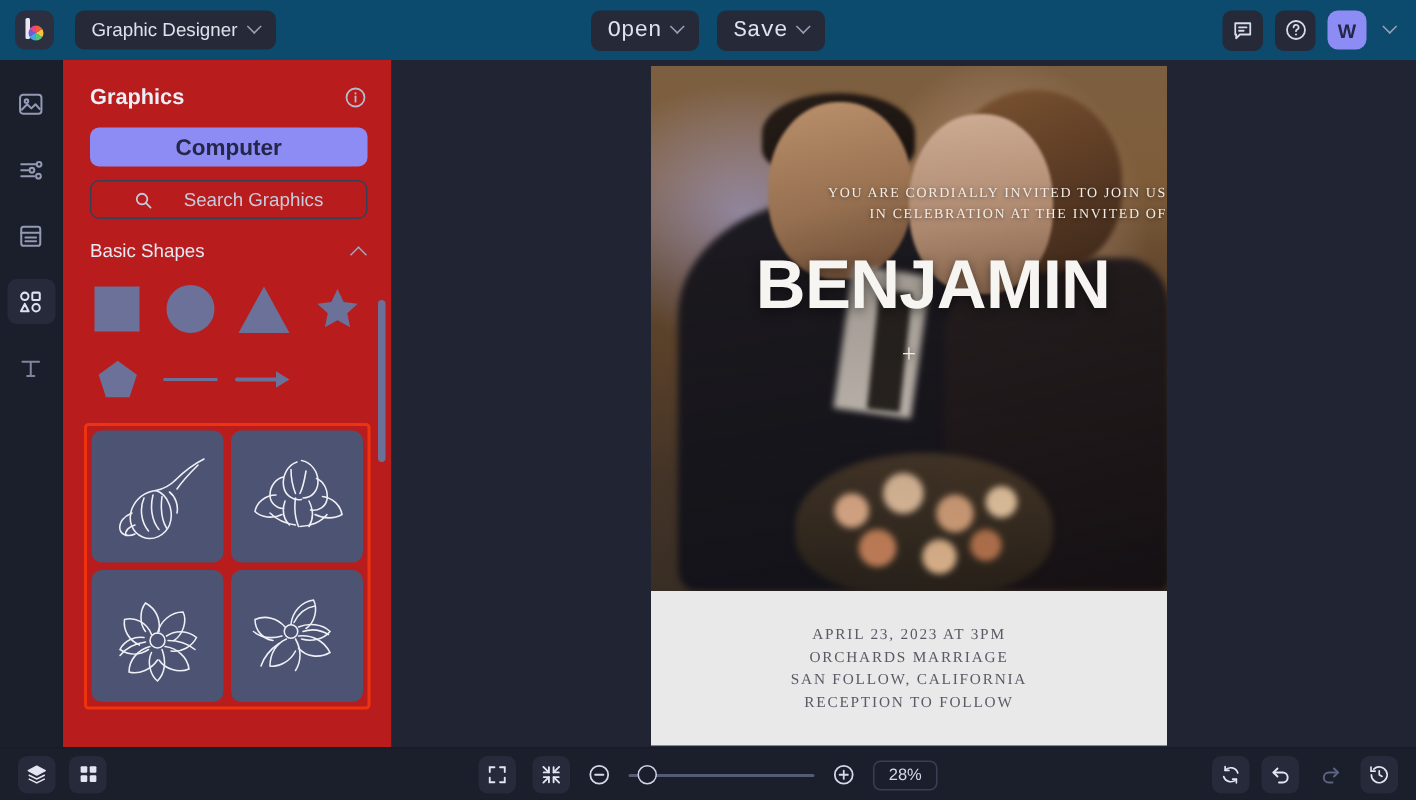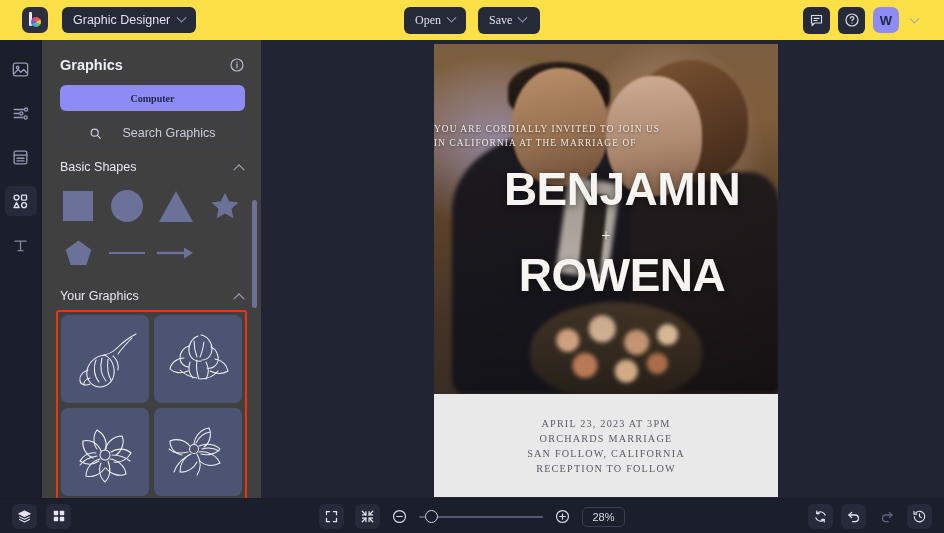--- a/index.html
+++ b/index.html
@@ -15,9 +15,9 @@
   
   .topbar {
     height: 40px; flex: 0 0 40px;
-    background: #fde047;
+    background: #0c4a6e;
     display: flex; align-items: center;
-    padding: 0 22px;
+    padding: 0 10px;
     position: relative;
     z-index: 6;
   }

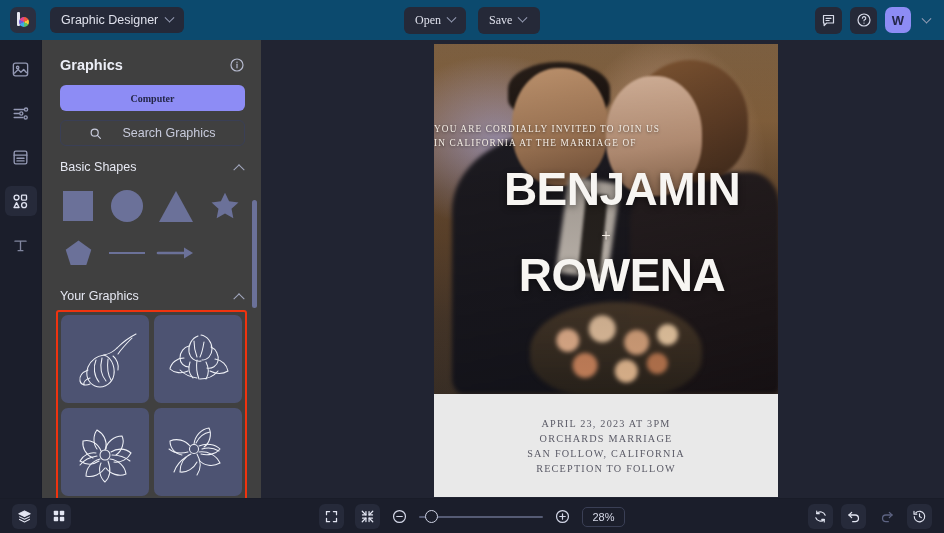--- a/index.html
+++ b/index.html
@@ -69,9 +69,9 @@
     height: 27px; min-width: 62px;
     display: flex; align-items: center; justify-content: flex-start; gap: 7px;
     padding: 0 11px; border-radius: 6px;
-    background: #252938; color: #dfe1ec; font-size: 12px;
+    background: #252938; color: #dfe1ec; font-size: 15px;
     cursor: pointer; border: none;
-    font-family: Liberation Serif, serif;
+    font-family: Liberation Mono, monospace;
   }
   .topbar-right {
     margin-left: auto; display: flex; align-items: center; gap: 8px;

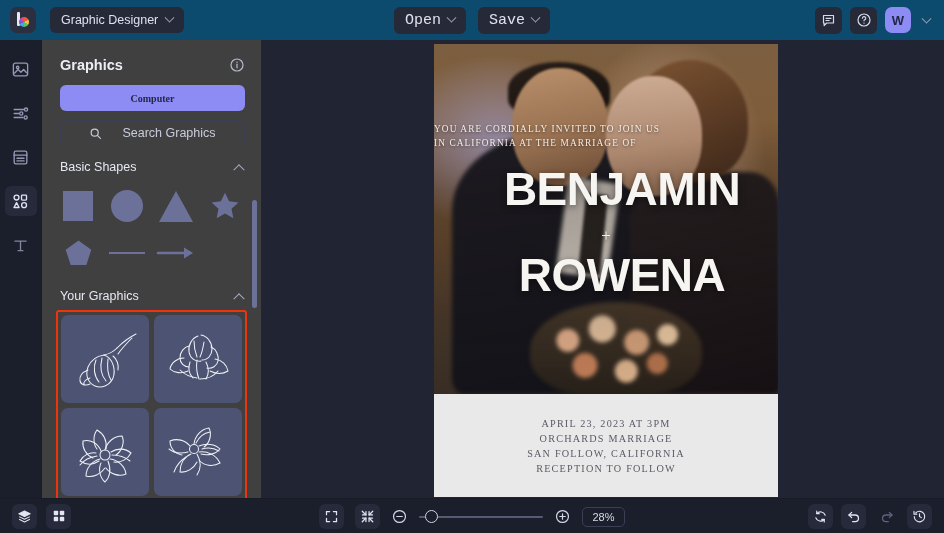--- a/index.html
+++ b/index.html
@@ -112,7 +112,7 @@
   
   .panel {
     width: 219px; flex: 0 0 219px;
-    background: #404040;
+    background: #b91c1c;
     position: relative;
     overflow: hidden;
   }

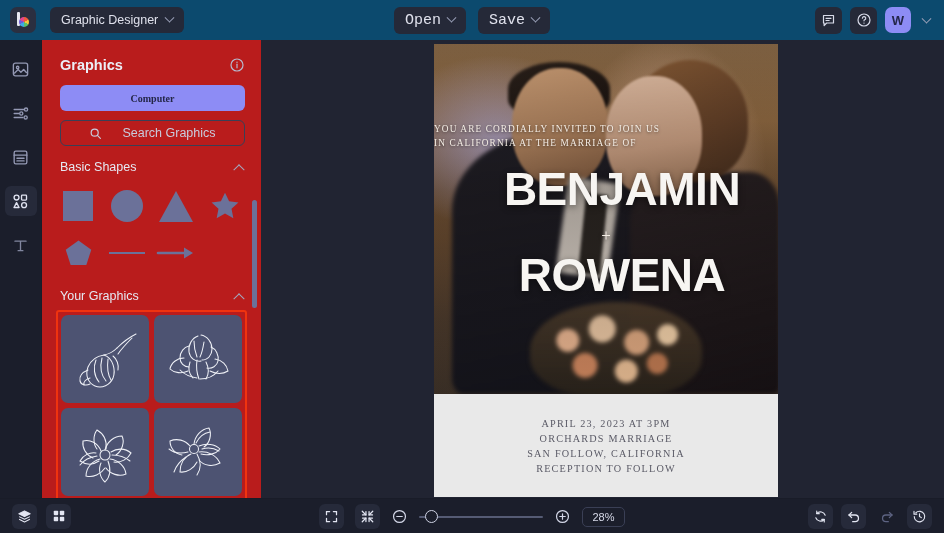--- a/index.html
+++ b/index.html
@@ -125,9 +125,9 @@
   .btn-primary {
     width: 100%; height: 26px; border-radius: 6px;
     background: #8d8cf5; color: #242748;
-    font-size: 10px; font-weight: bold;
+    font-size: 15px; font-weight: bold;
     display: flex; align-items: center; justify-content: center;
-    cursor: pointer; border: none; font-family: Liberation Serif, serif;
+    cursor: pointer; border: none; font-family: Liberation Sans, sans-serif;
   }
   .search-box {
     margin-top: 9px;

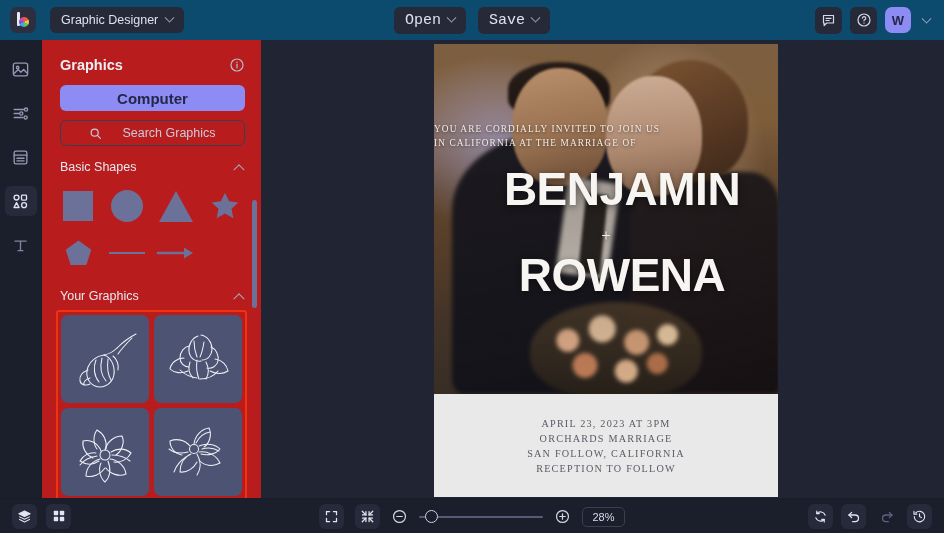--- a/index.html
+++ b/index.html
@@ -278,7 +278,7 @@
   }
   .invite-text {
     position: absolute; left: 0; right: 0; top: 78px;
-    text-align: left;
+    text-align: right;
     font-family: "Liberation Serif", serif;
     color: #f3ece4;
     font-size: 9.3px;

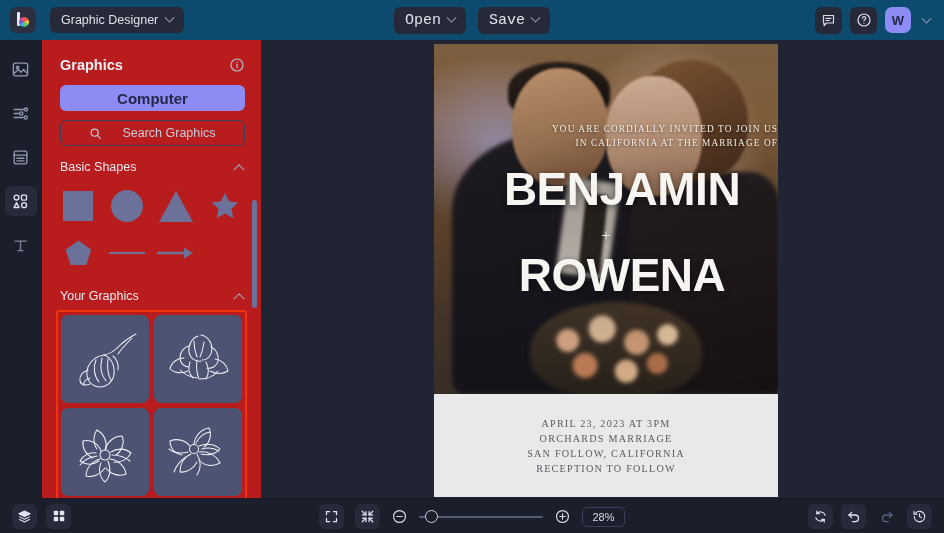--- a/index.html
+++ b/index.html
@@ -607,7 +607,7 @@
 
         <div class="invite-text">
           <div>YOU ARE CORDIALLY INVITED TO JOIN US</div>
-          <div>IN CALIFORNIA AT THE MARRIAGE OF</div>
+          <div>IN CELEBRATION AT THE INVITED OF</div>
         </div>
 
         <div class="name name-1">BENJAMIN</div>

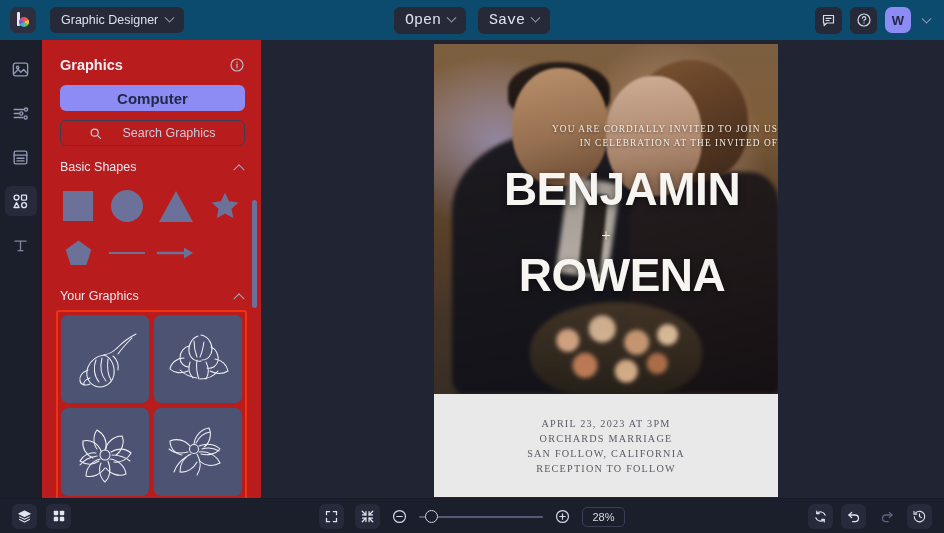--- a/index.html
+++ b/index.html
@@ -512,10 +512,6 @@
 
       <div class="panel-scroll-track"></div>
 
-      <div class="section-head">
-        <span class="section-title">Your Graphics</span>
-        <span class="caret-up"></span>
-      </div>
 
       <div class="graphics-wrap">
         <div class="graphics-grid">

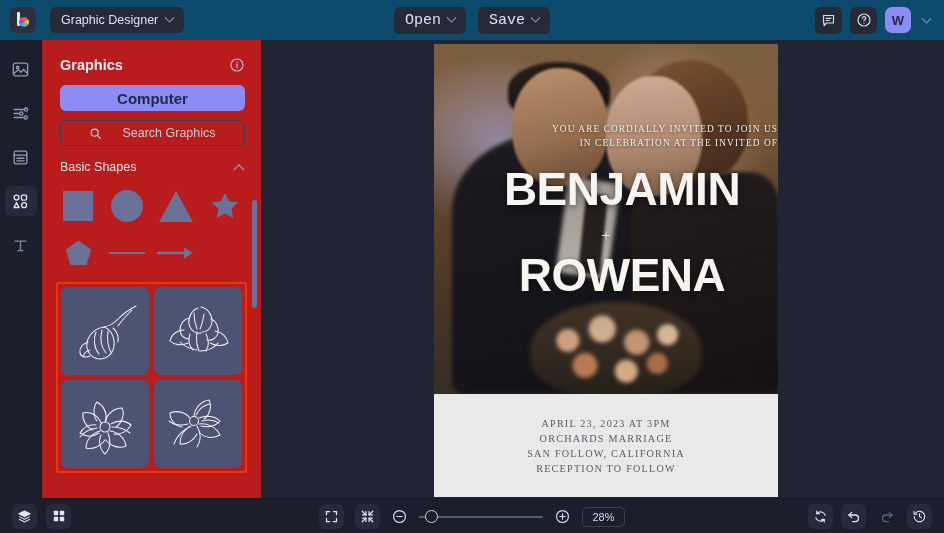--- a/index.html
+++ b/index.html
@@ -608,7 +608,6 @@
 
         <div class="name name-1">BENJAMIN</div>
         <div class="plus">+</div>
-        <div class="name name-2">ROWENA</div>
 
         <div class="details">
           <div>APRIL 23, 2023 AT 3PM</div>

